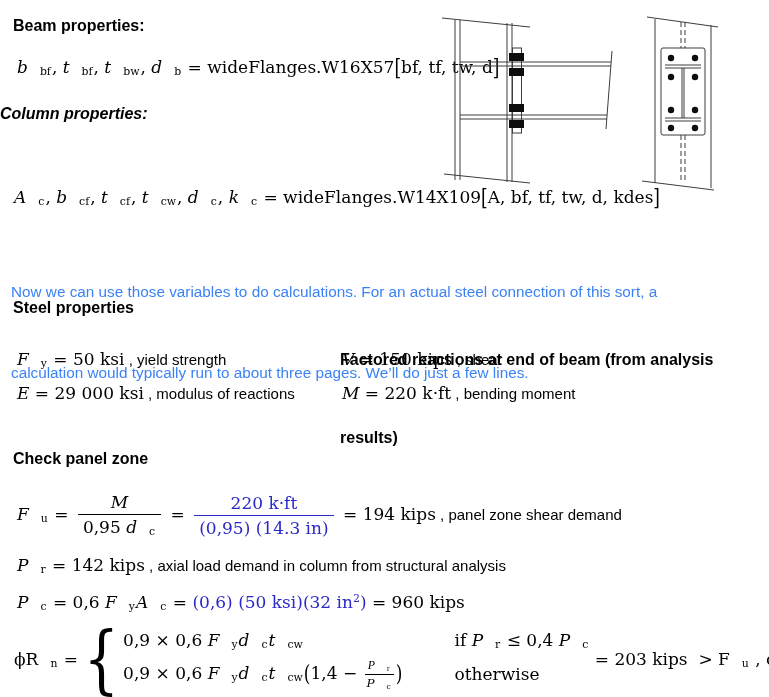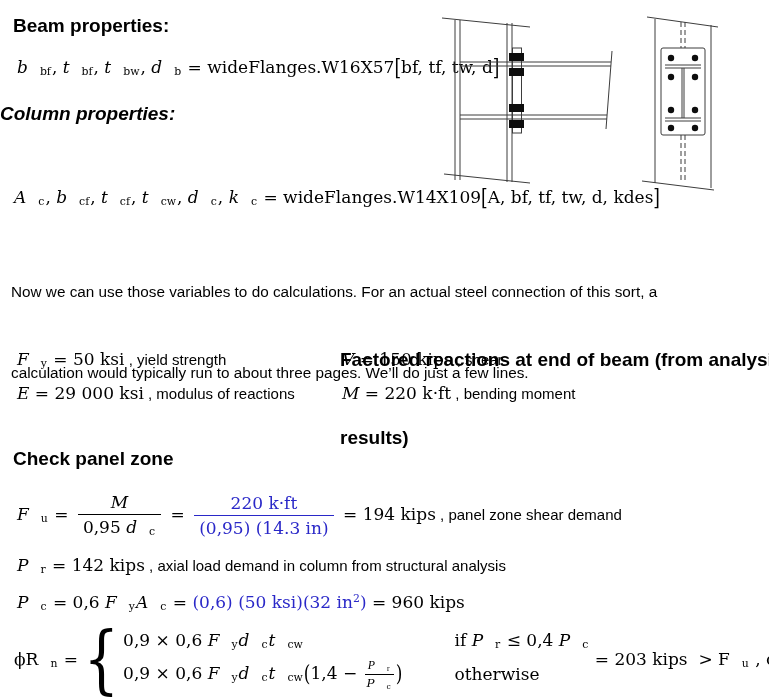--- a/index.html
+++ b/index.html
@@ -6,7 +6,7 @@
   #canvas{position:relative;width:769px;height:697px;background:#ffffff;overflow:hidden;
           font-family:"Liberation Sans",sans-serif;color:#000;}
   .h{position:absolute;font-family:"Liberation Sans",sans-serif;font-weight:700;
-     font-size:19px;color:#000;white-space:pre;line-height:26px;}
+     font-size:16px;color:#000;white-space:pre;line-height:26px;}
   .para{position:absolute;font-family:"Liberation Sans",sans-serif;font-size:15.3px;
         color:#000000;white-space:pre;line-height:27px;}
   .eq{position:absolute;font-family:"DejaVu Serif",serif;font-size:17px;color:#000;white-space:pre;}

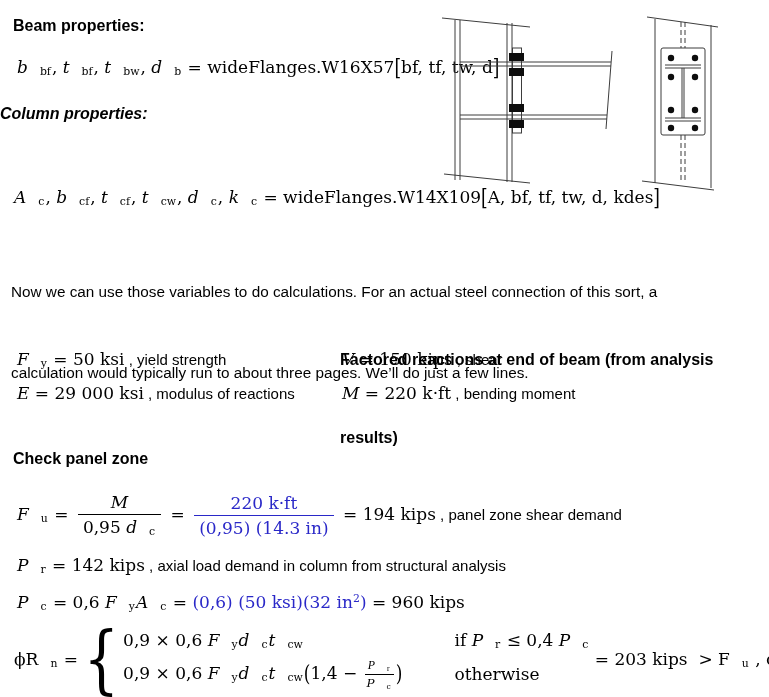--- a/index.html
+++ b/index.html
@@ -8,7 +8,7 @@
   .h{position:absolute;font-family:"Liberation Sans",sans-serif;font-weight:700;
      font-size:16px;color:#000;white-space:pre;line-height:26px;}
   .para{position:absolute;font-family:"Liberation Sans",sans-serif;font-size:15.3px;
-        color:#000000;white-space:pre;line-height:27px;}
+        color:#3b82f6;white-space:pre;line-height:27px;}
   .eq{position:absolute;font-family:"DejaVu Serif",serif;font-size:17px;color:#000;white-space:pre;}
   .tk{white-space:pre;}
   .tk-var{font-style:italic;}

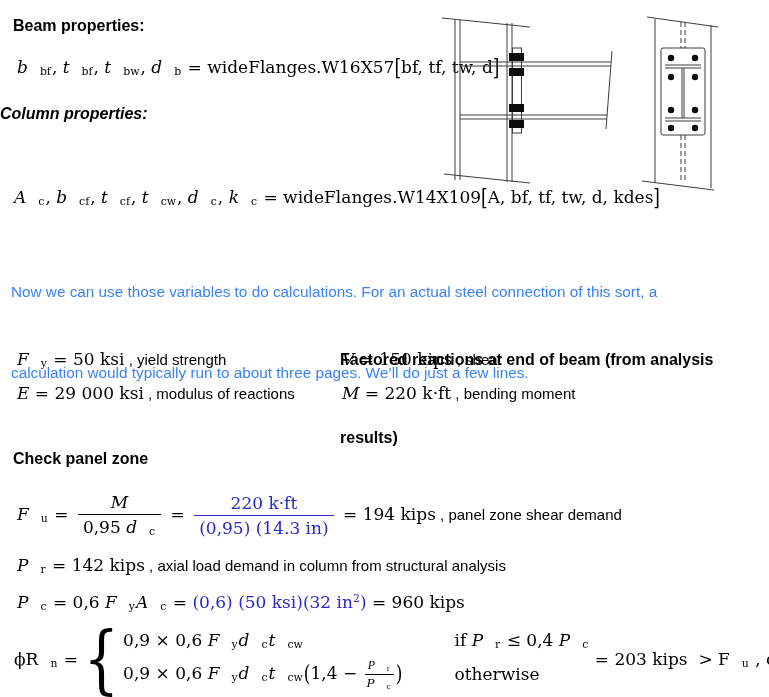--- a/index.html
+++ b/index.html
@@ -102,6 +102,7 @@
     <div>calculation would typically run to about three pages. We’ll do just a few lines.</div>
   </div>
 
+  <div class="h" style="left:13px;top:295px;">Steel properties</div>
 
   <div class="h" style="left:340px;top:295px;">
     <div>Factored reactions at end of beam (from analysis</div>

